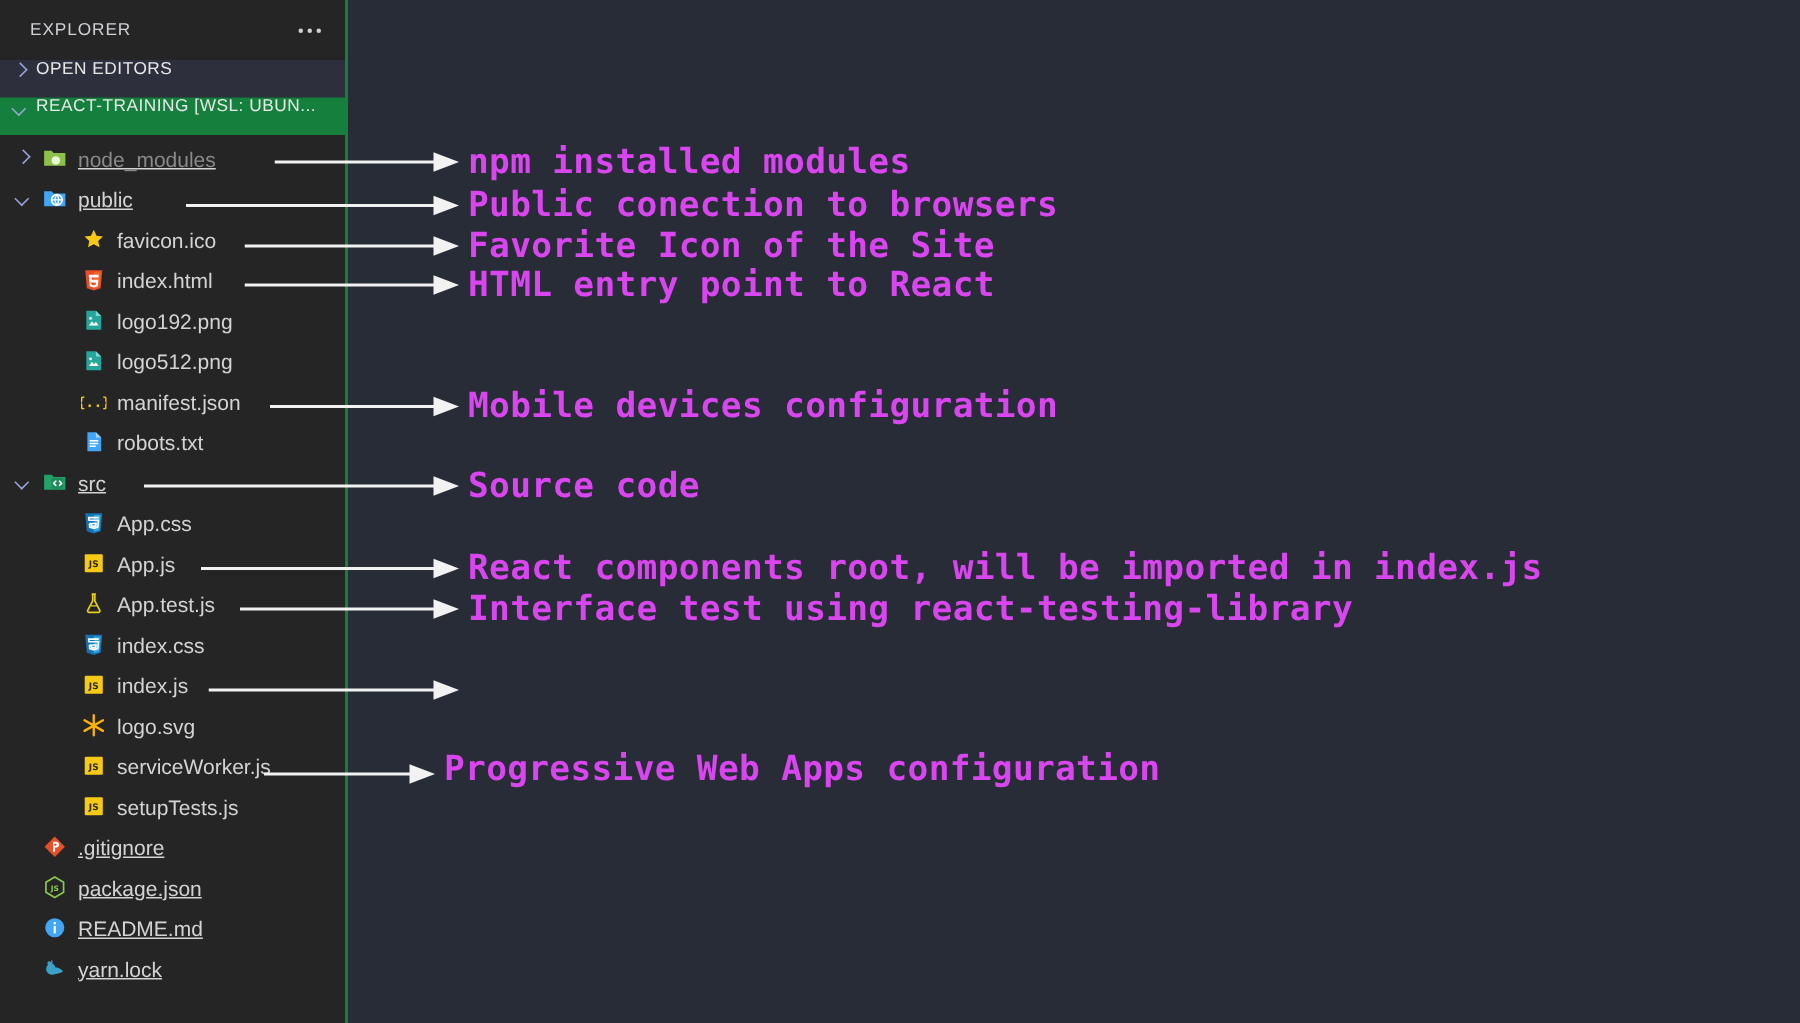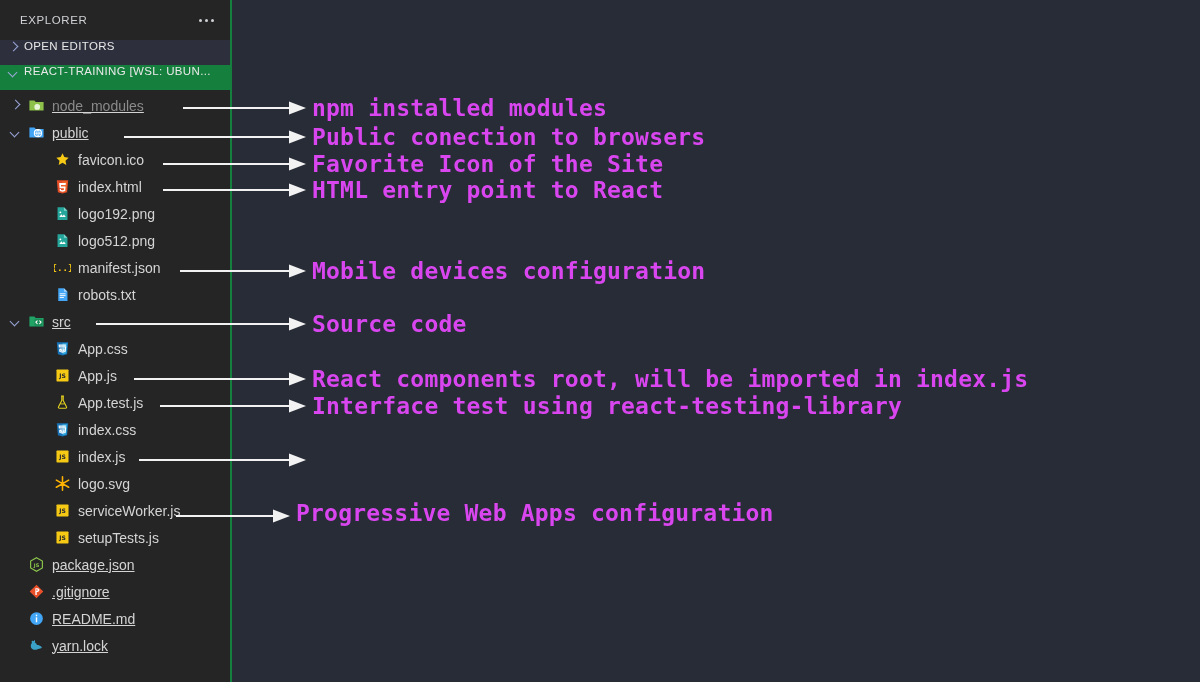--- a/index.html
+++ b/index.html
@@ -340,22 +340,22 @@
           <span class="twisty" style="visibility: hidden;"></span>
           <span class="row-icon">
             <svg width="17" height="17" viewBox="0 0 24 24" xmlns="http://www.w3.org/2000/svg">
-              <path d="M12 2.4l8.3 4.8v9.6L12 21.6 3.7 16.8V7.2z" fill="none" stroke="#8cc84b" stroke-width="1.6"></path>
-              <text x="12" y="15.4" font-family="DejaVu Sans, sans-serif" font-size="7" font-weight="bold" fill="#8cc84b" text-anchor="middle">JS</text>
-            </svg>
-          </span>
-          <span class="row-label">package.json</span>
-        </div>
-        <div class="tree-row indent-1">
-          <span class="twisty" style="visibility: hidden;"></span>
-          <span class="row-icon">
-            <svg width="17" height="17" viewBox="0 0 24 24" xmlns="http://www.w3.org/2000/svg">
               <path d="M12 2.4l9.6 9.6-9.6 9.6L2.4 12z" fill="#e8502a"></path>
               <path d="M10.4 7.4h3.1c1.5 0 2.6 1.1 2.6 2.6s-1.1 2.6-2.6 2.6h-1.2v4.2h-1.9z" fill="#ffffff"></path>
               <circle cx="12.6" cy="10" r="1.1" fill="#e8502a"></circle>
             </svg>
           </span>
           <span class="row-label">.gitignore</span>
+        </div>
+        <div class="tree-row indent-1">
+          <span class="twisty" style="visibility: hidden;"></span>
+          <span class="row-icon">
+            <svg width="17" height="17" viewBox="0 0 24 24" xmlns="http://www.w3.org/2000/svg">
+              <path d="M12 2.4l8.3 4.8v9.6L12 21.6 3.7 16.8V7.2z" fill="none" stroke="#8cc84b" stroke-width="1.6"></path>
+              <text x="12" y="15.4" font-family="DejaVu Sans, sans-serif" font-size="7" font-weight="bold" fill="#8cc84b" text-anchor="middle">JS</text>
+            </svg>
+          </span>
+          <span class="row-label">package.json</span>
         </div>
         <div class="tree-row indent-1">
           <span class="twisty" style="visibility: hidden;"></span>

